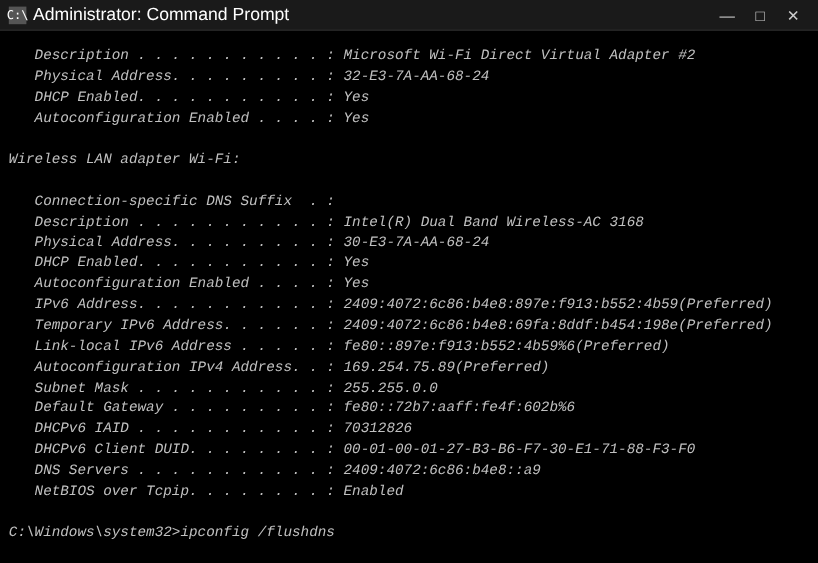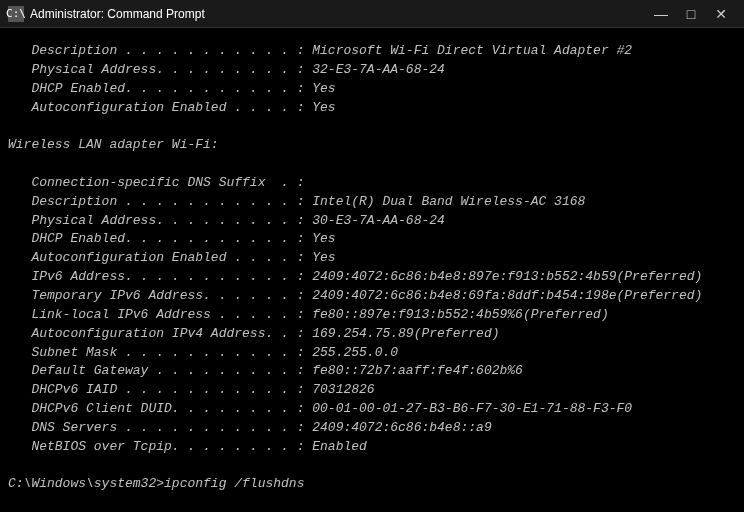--- a/index.html
+++ b/index.html
@@ -37,7 +37,7 @@
     }
     .title-bar-text {
       color: #fff;
-      font-size: 12px;
+      font-size: 16px;
       font-family: 'Segoe UI', sans-serif;
     }
     .title-bar-controls {

